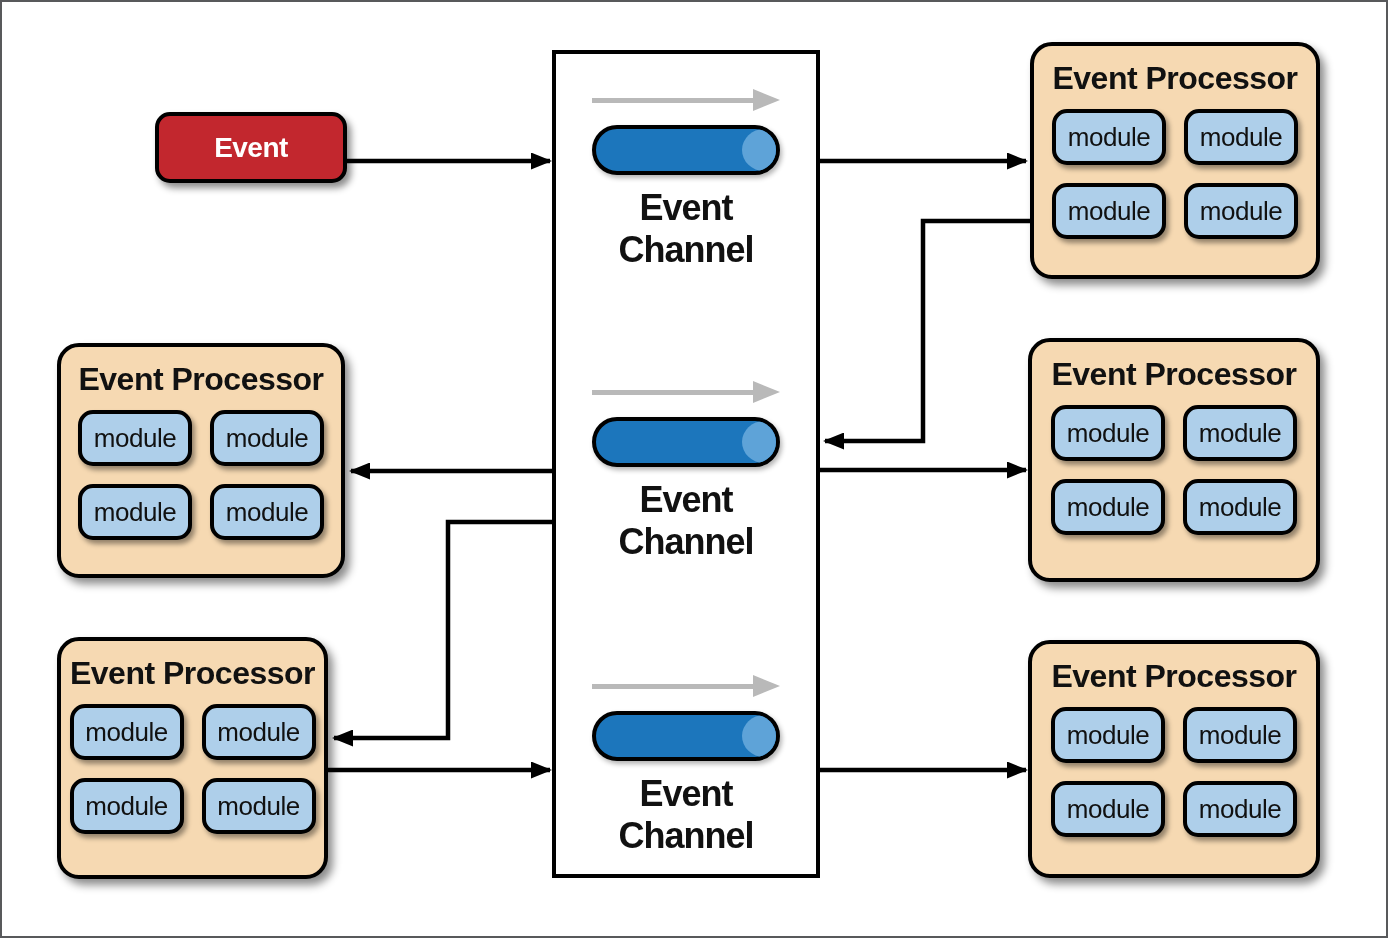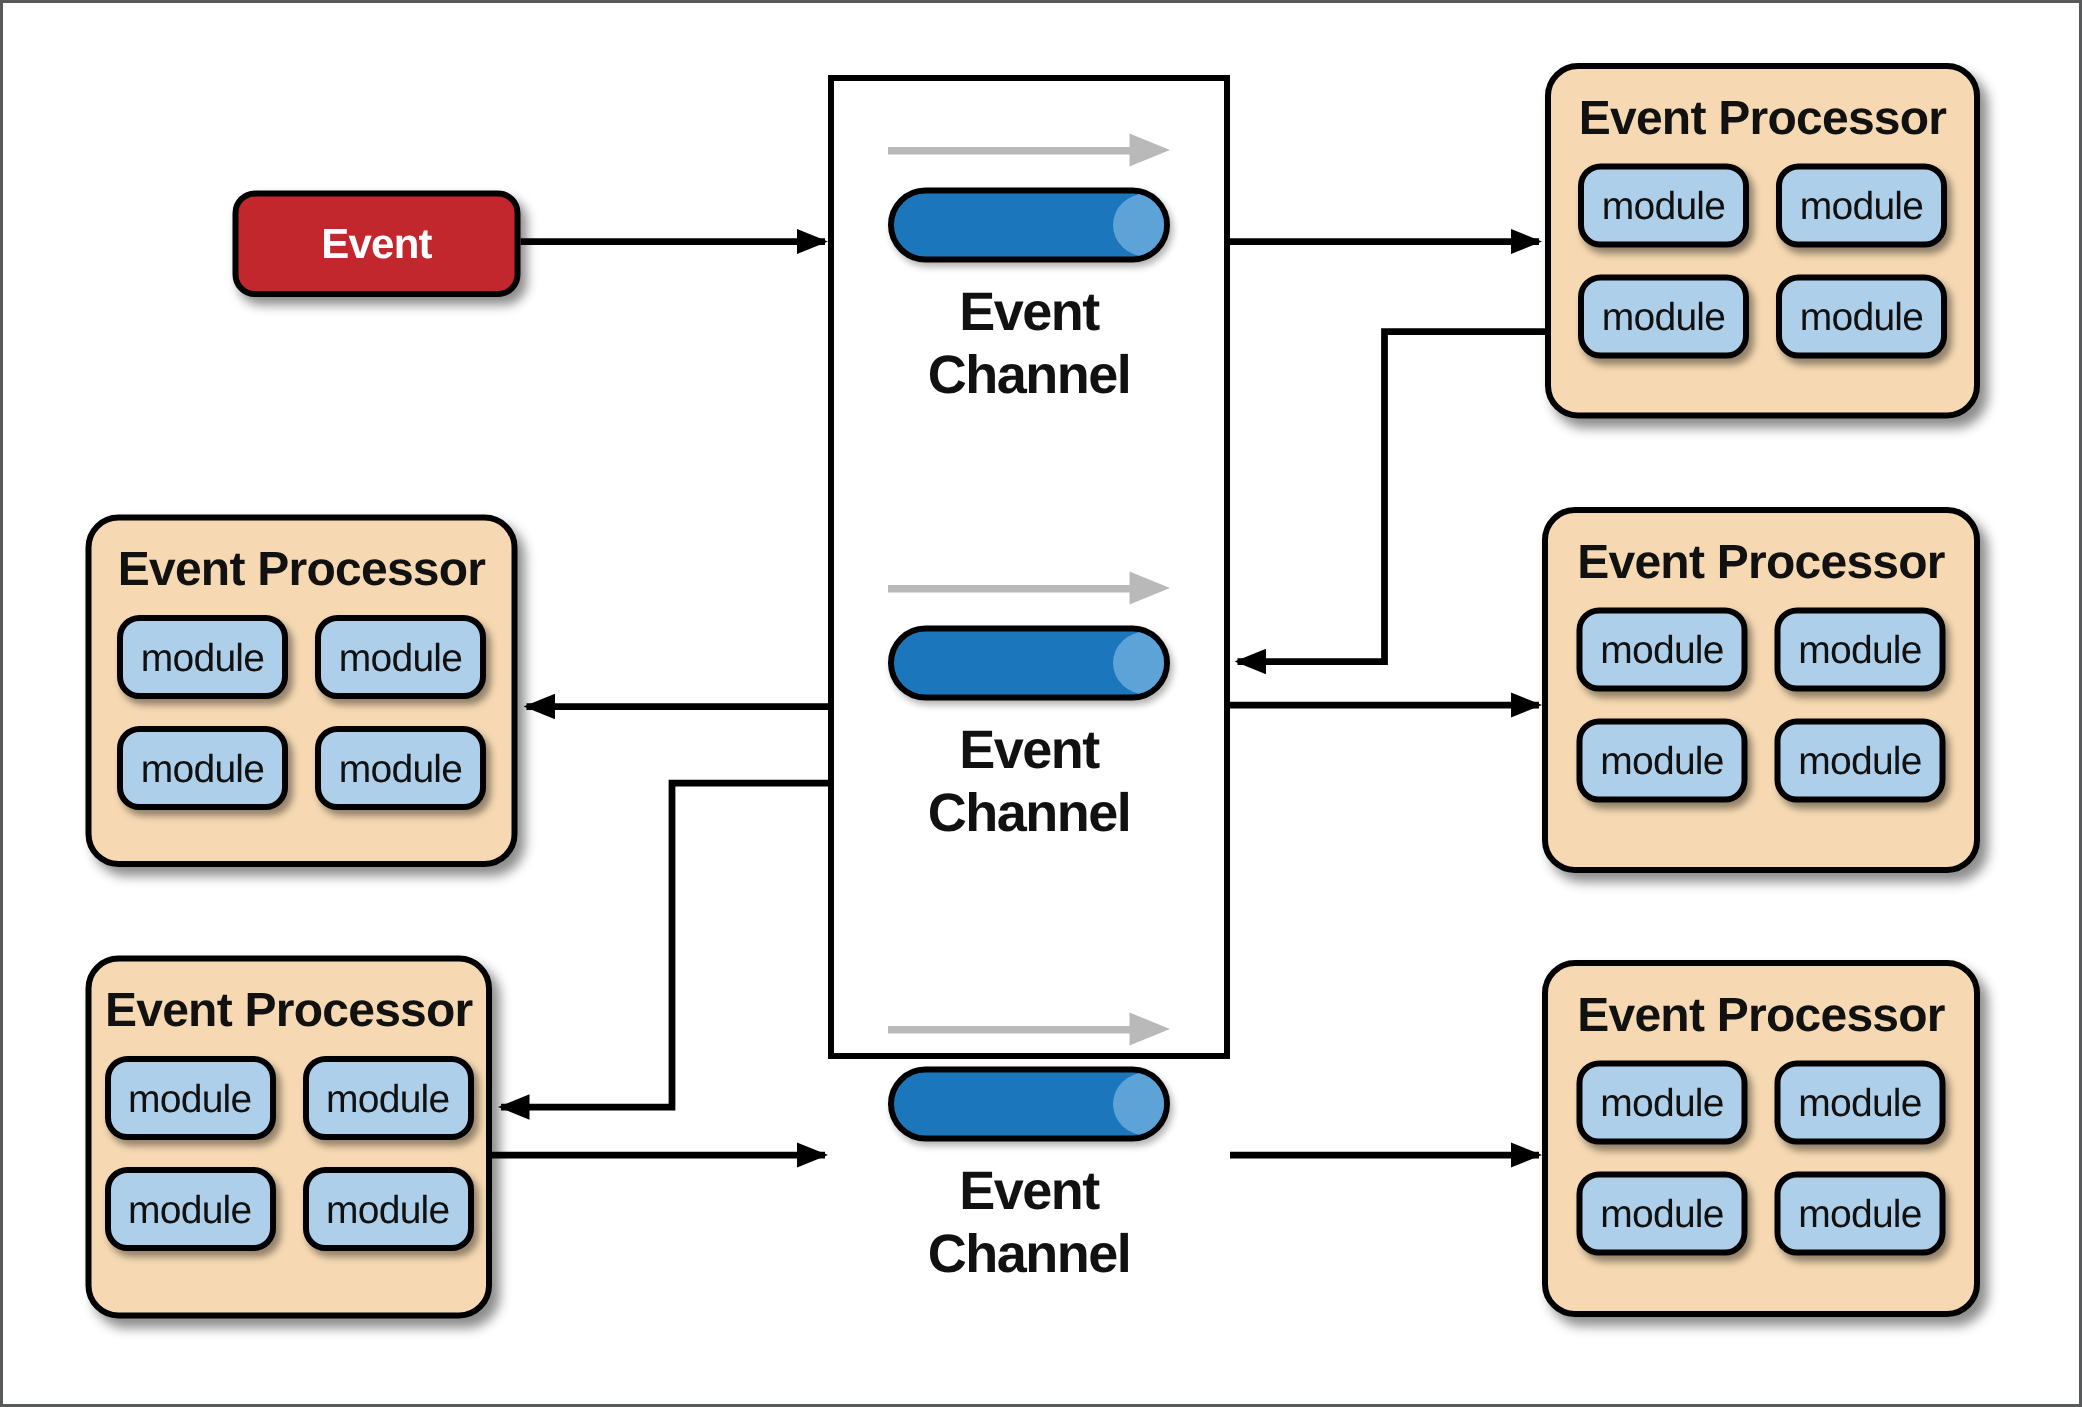--- a/index.html
+++ b/index.html
@@ -18,7 +18,7 @@
   
   .event-source {
     position: absolute;
-    left: 155px; top: 127px;
+    left: 155px; top: 112px;
     width: 192px; height: 71px;
     background: var(--event-red, #c2272e);
     border: 4px solid var(--line-black, #000);

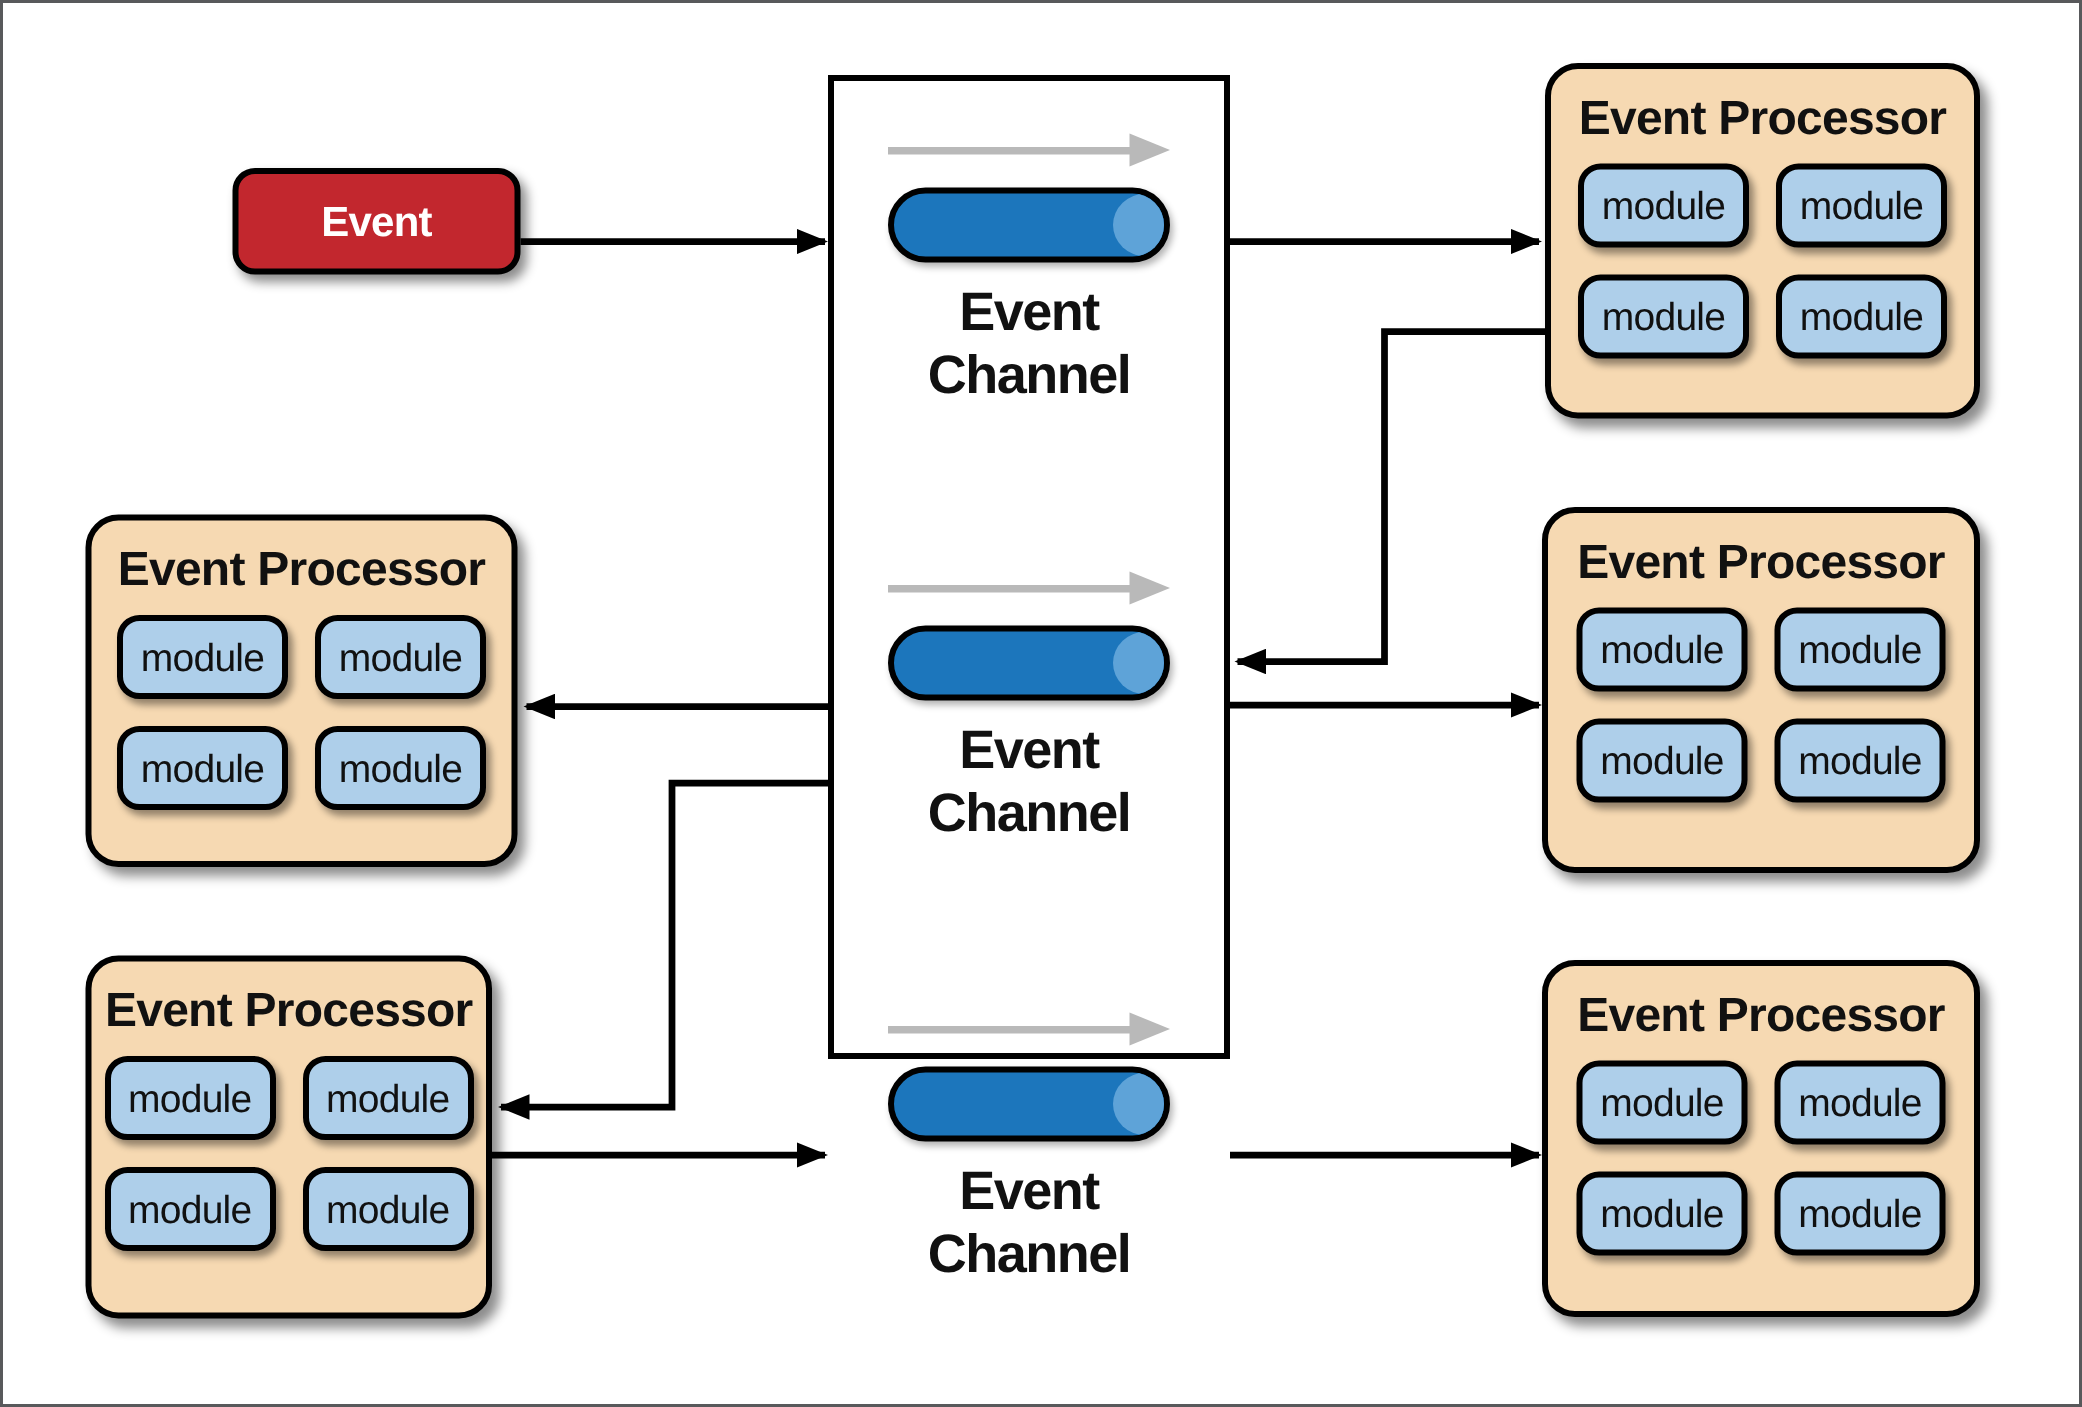--- a/index.html
+++ b/index.html
@@ -33,7 +33,7 @@
   .channel-frame {
     position: absolute;
     left: 552px; top: 50px;
-    width: 268px; height: 656px;
+    width: 268px; height: 828px;
     background: #fff;
     border: 4px solid var(--line-black, #000);
   }

